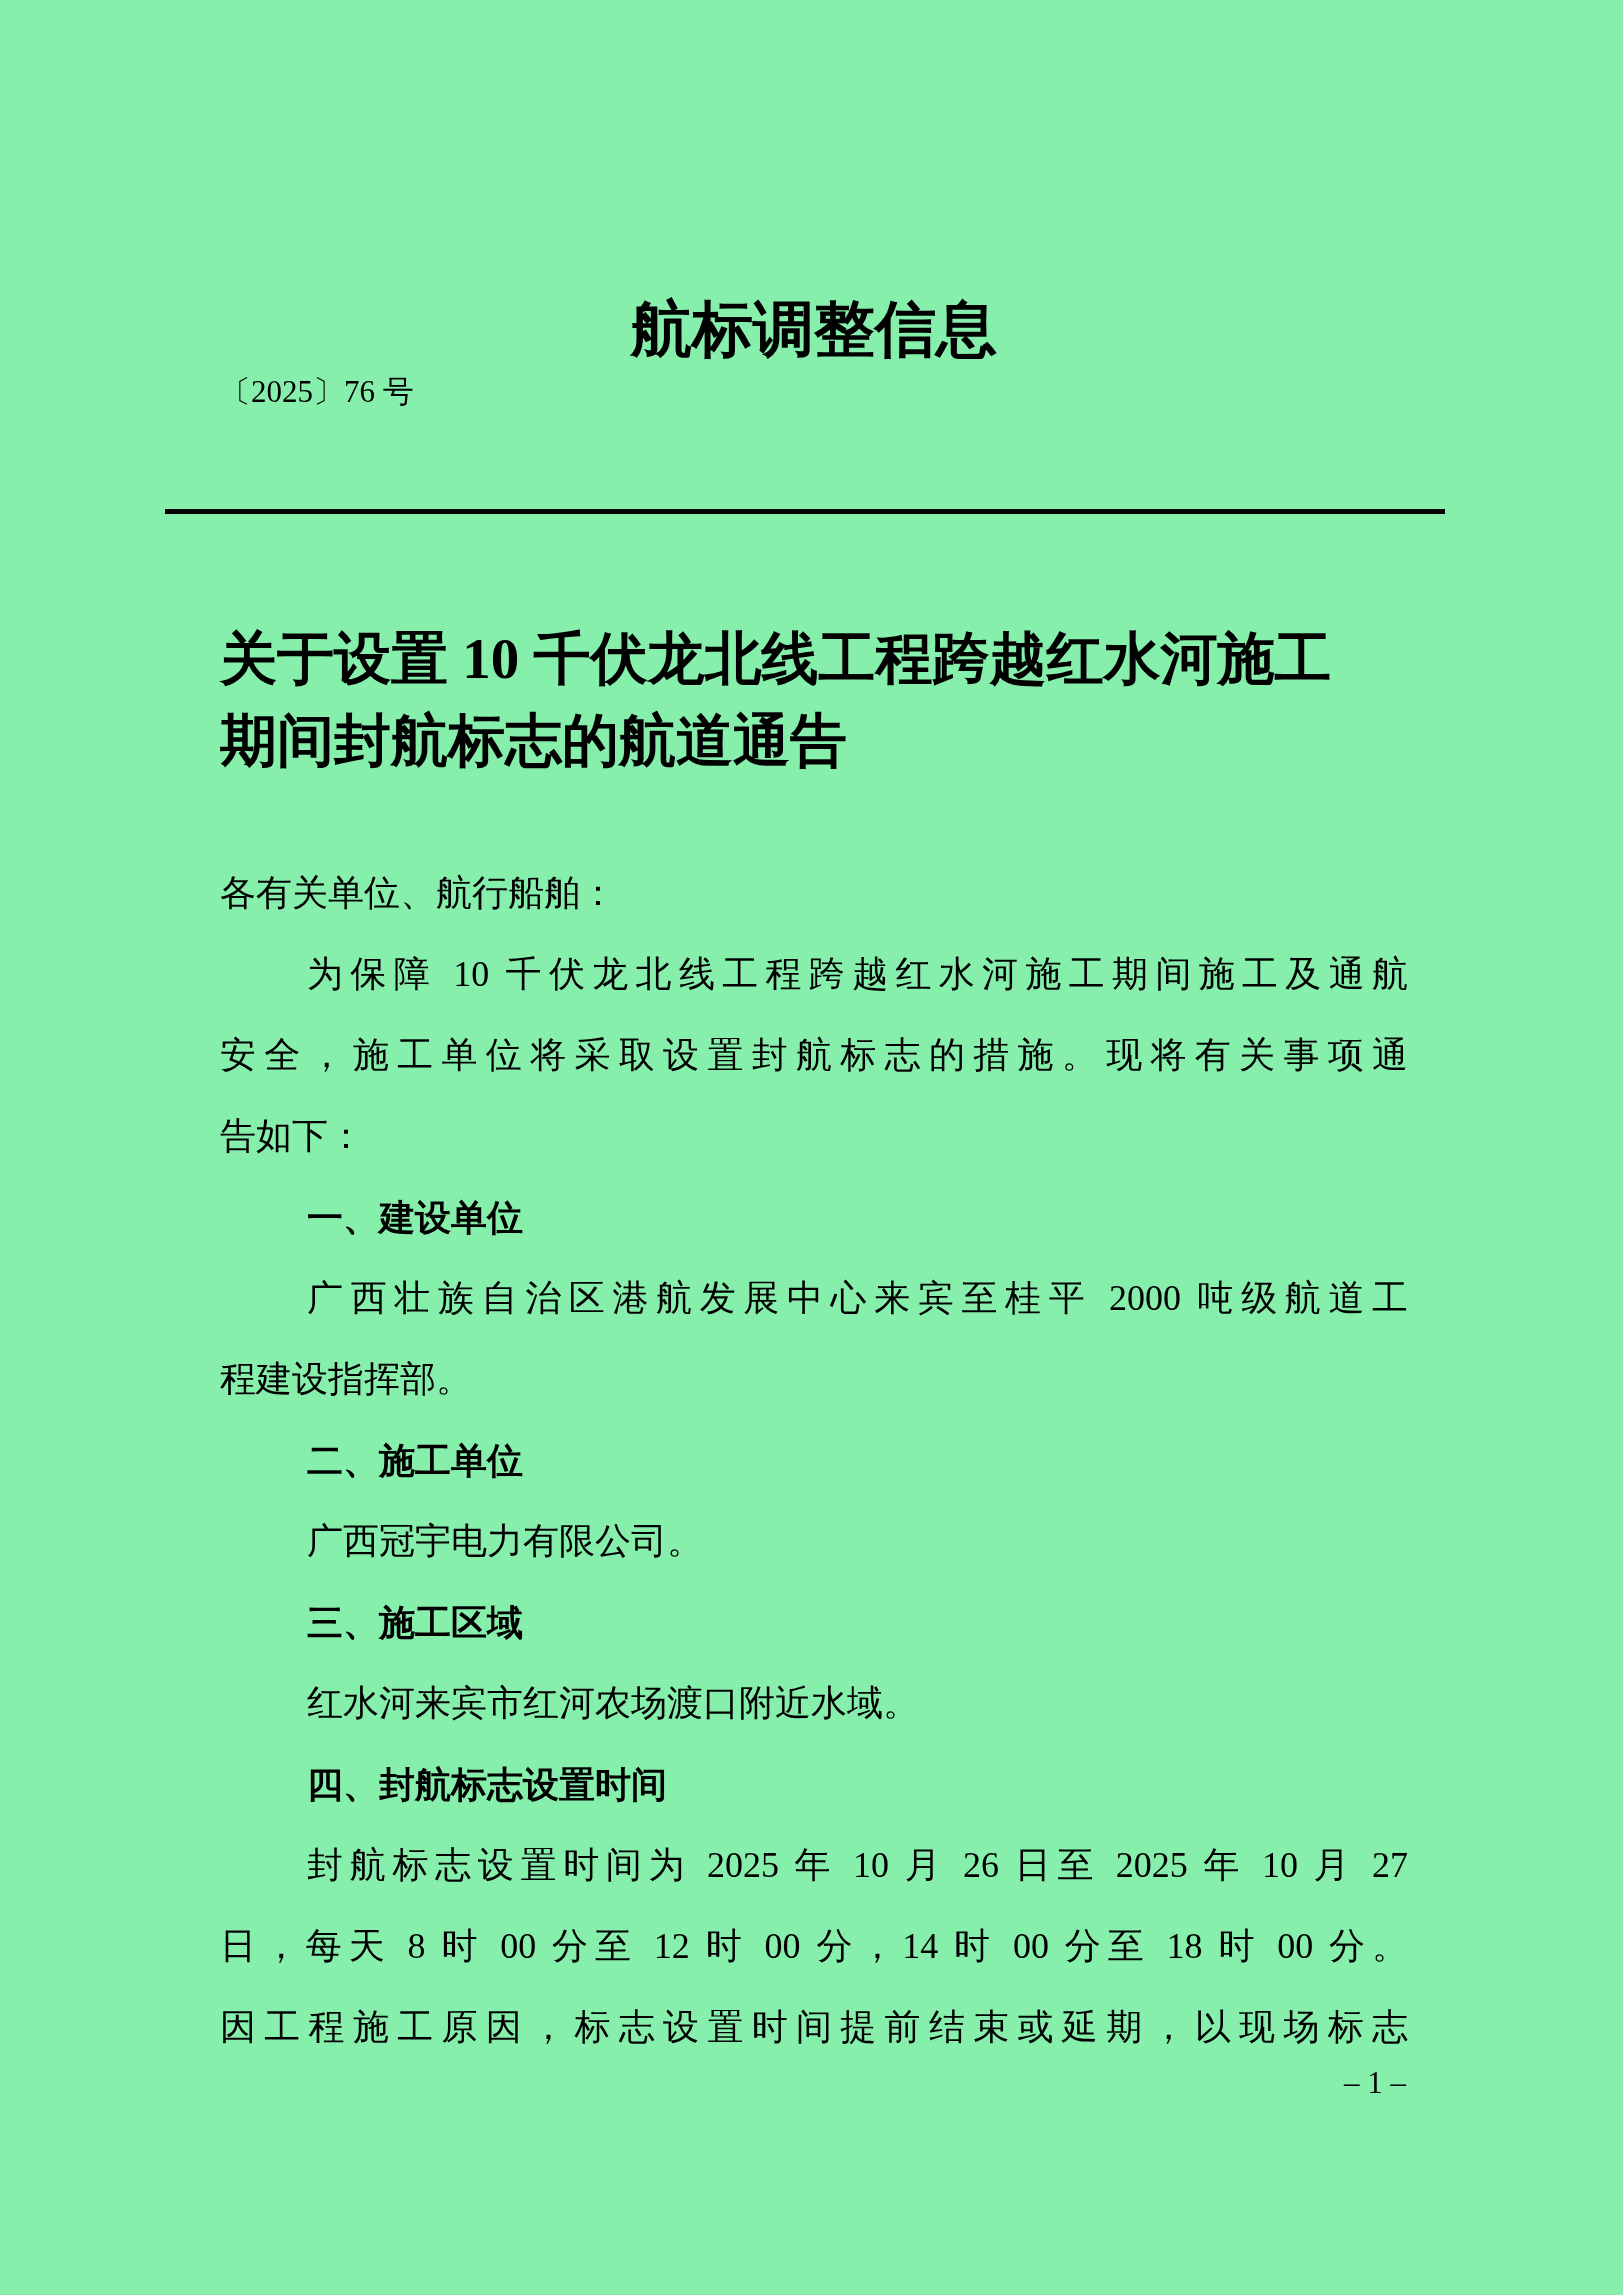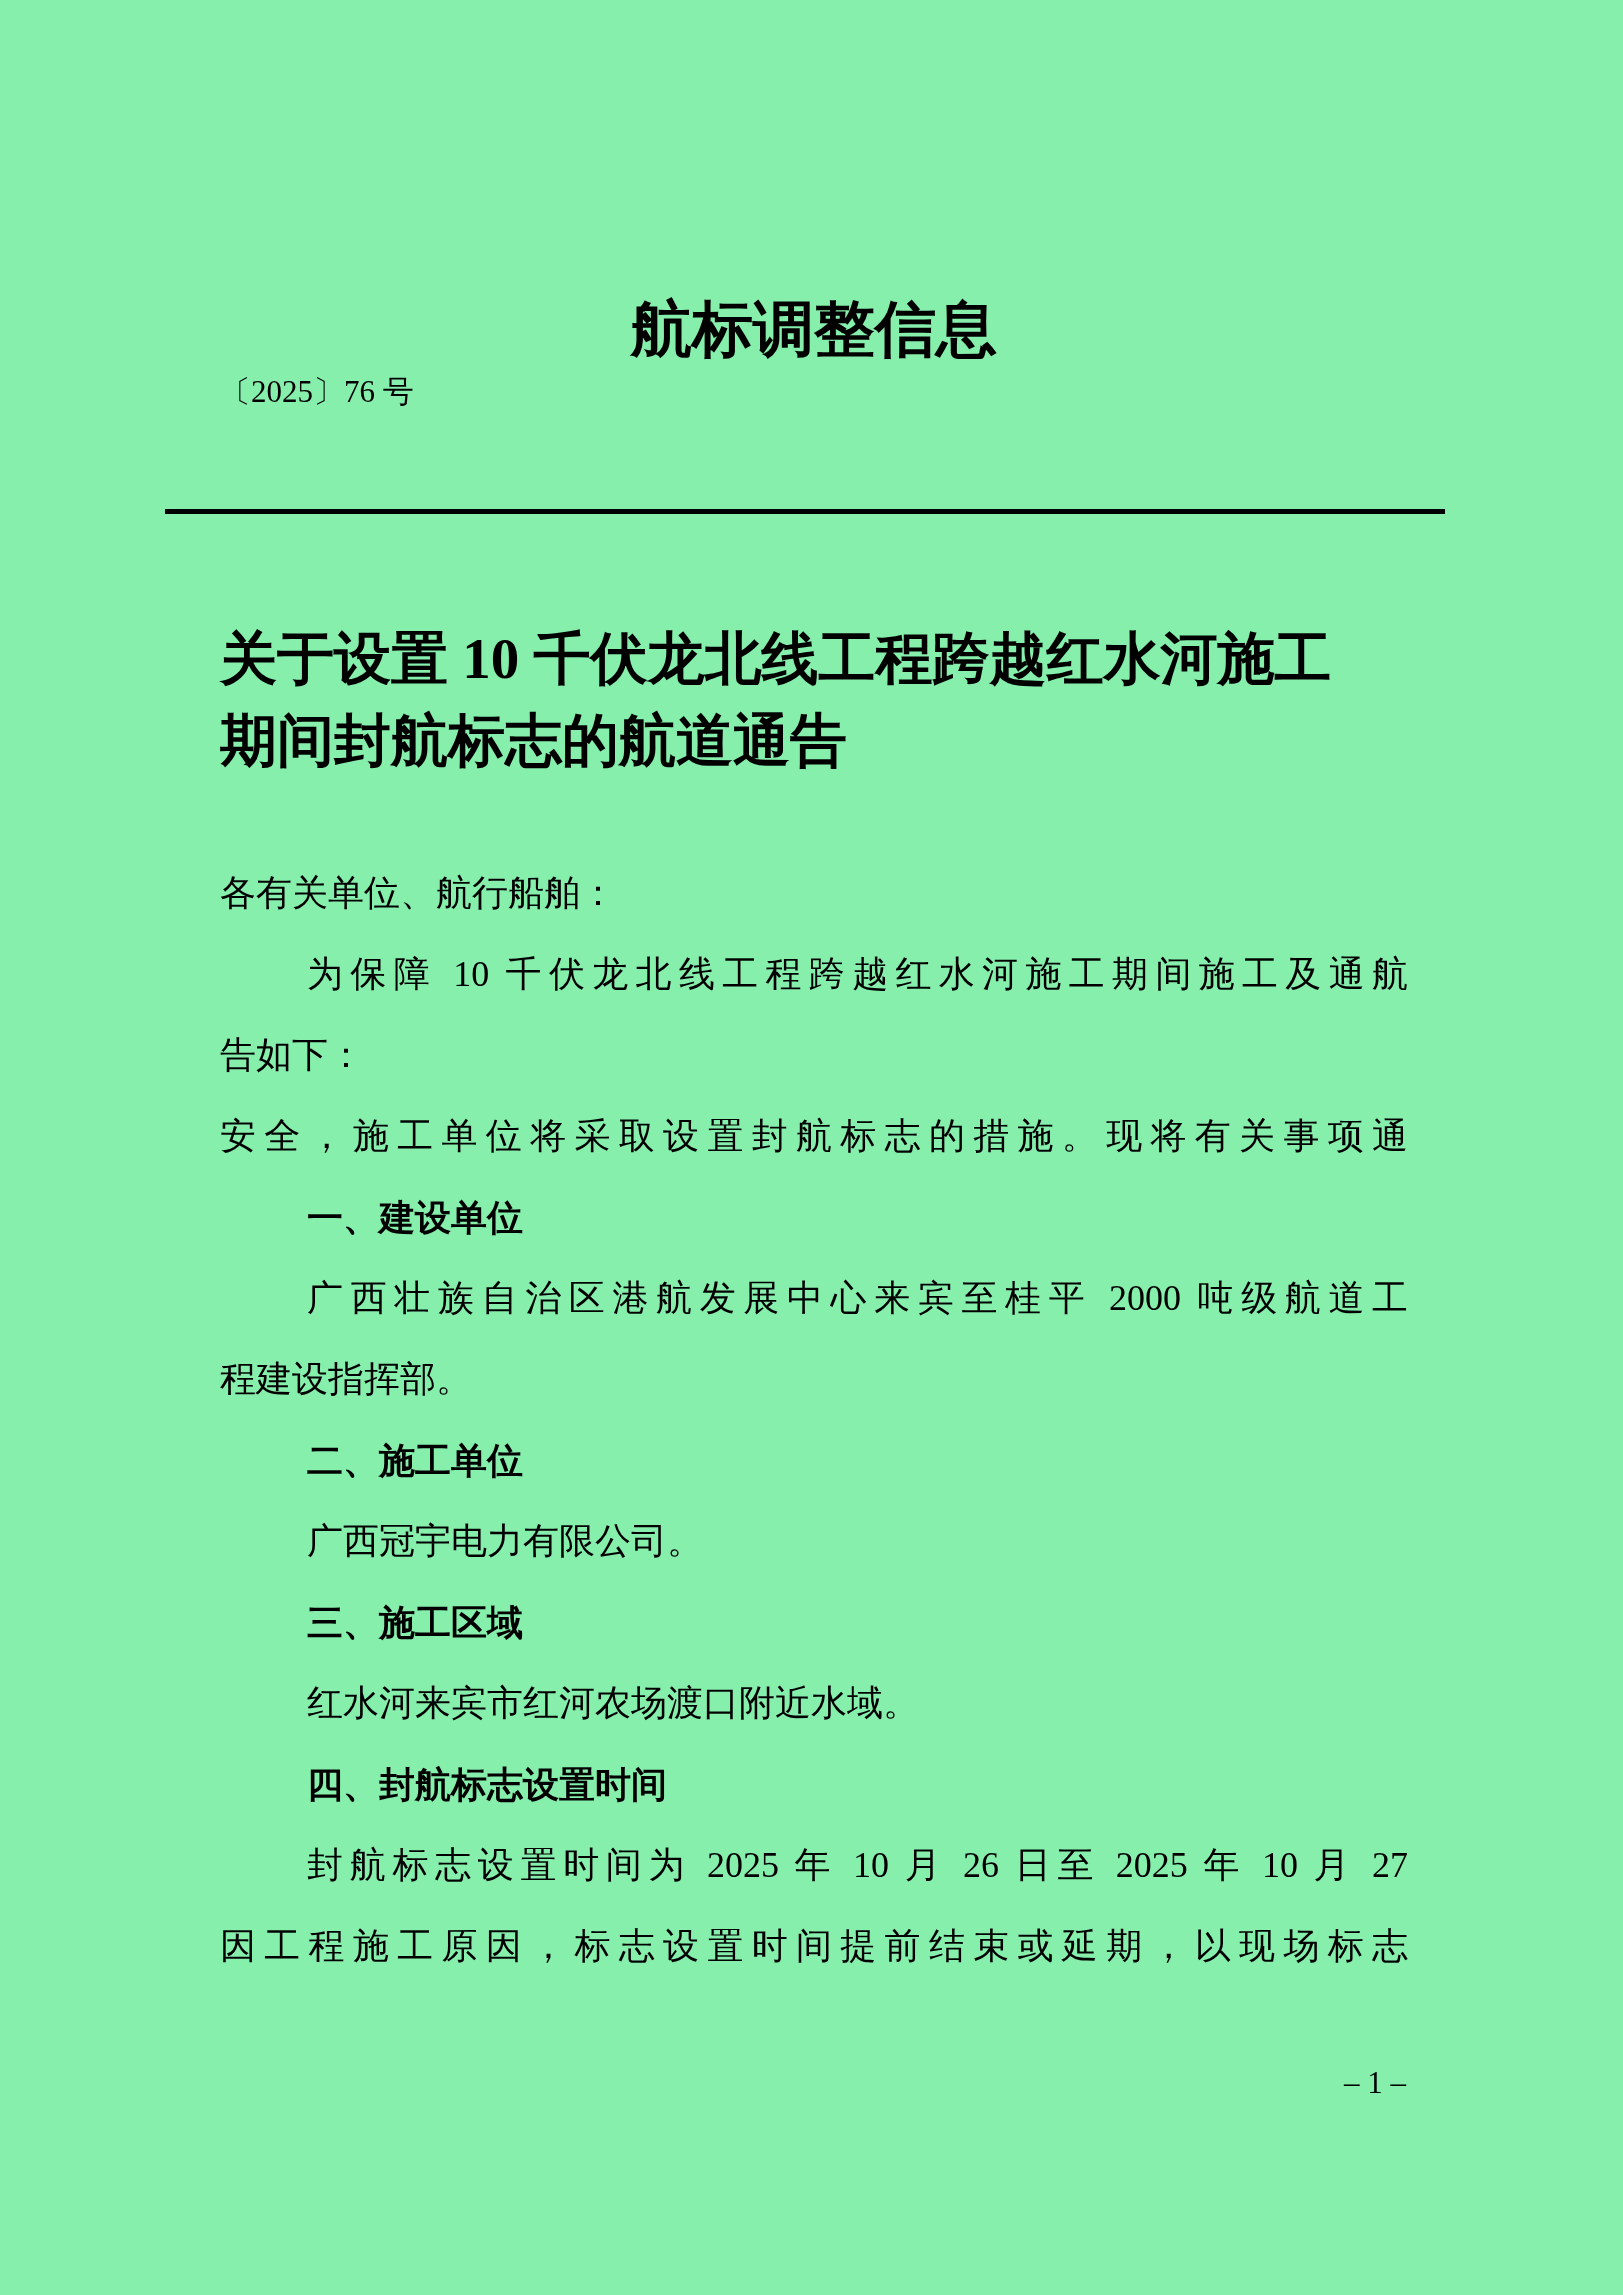--- a/index.html
+++ b/index.html
@@ -90,8 +90,8 @@
     <div class="line">各有关单位、航行船舶：</div>
 
     <div class="line ind fill">为保障 10 千伏龙北线工程跨越红水河施工期间施工及通航</div>
+    <div class="line fill">安全，施工单位将采取设置封航标志的措施。现将有关事项通</div>
     <div class="line">告如下：</div>
-    <div class="line fill">安全，施工单位将采取设置封航标志的措施。现将有关事项通</div>
 
     <div class="line ind sec-head">一、建设单位</div>
     <div class="line ind fill">广西壮族自治区港航发展中心来宾至桂平 2000 吨级航道工</div>

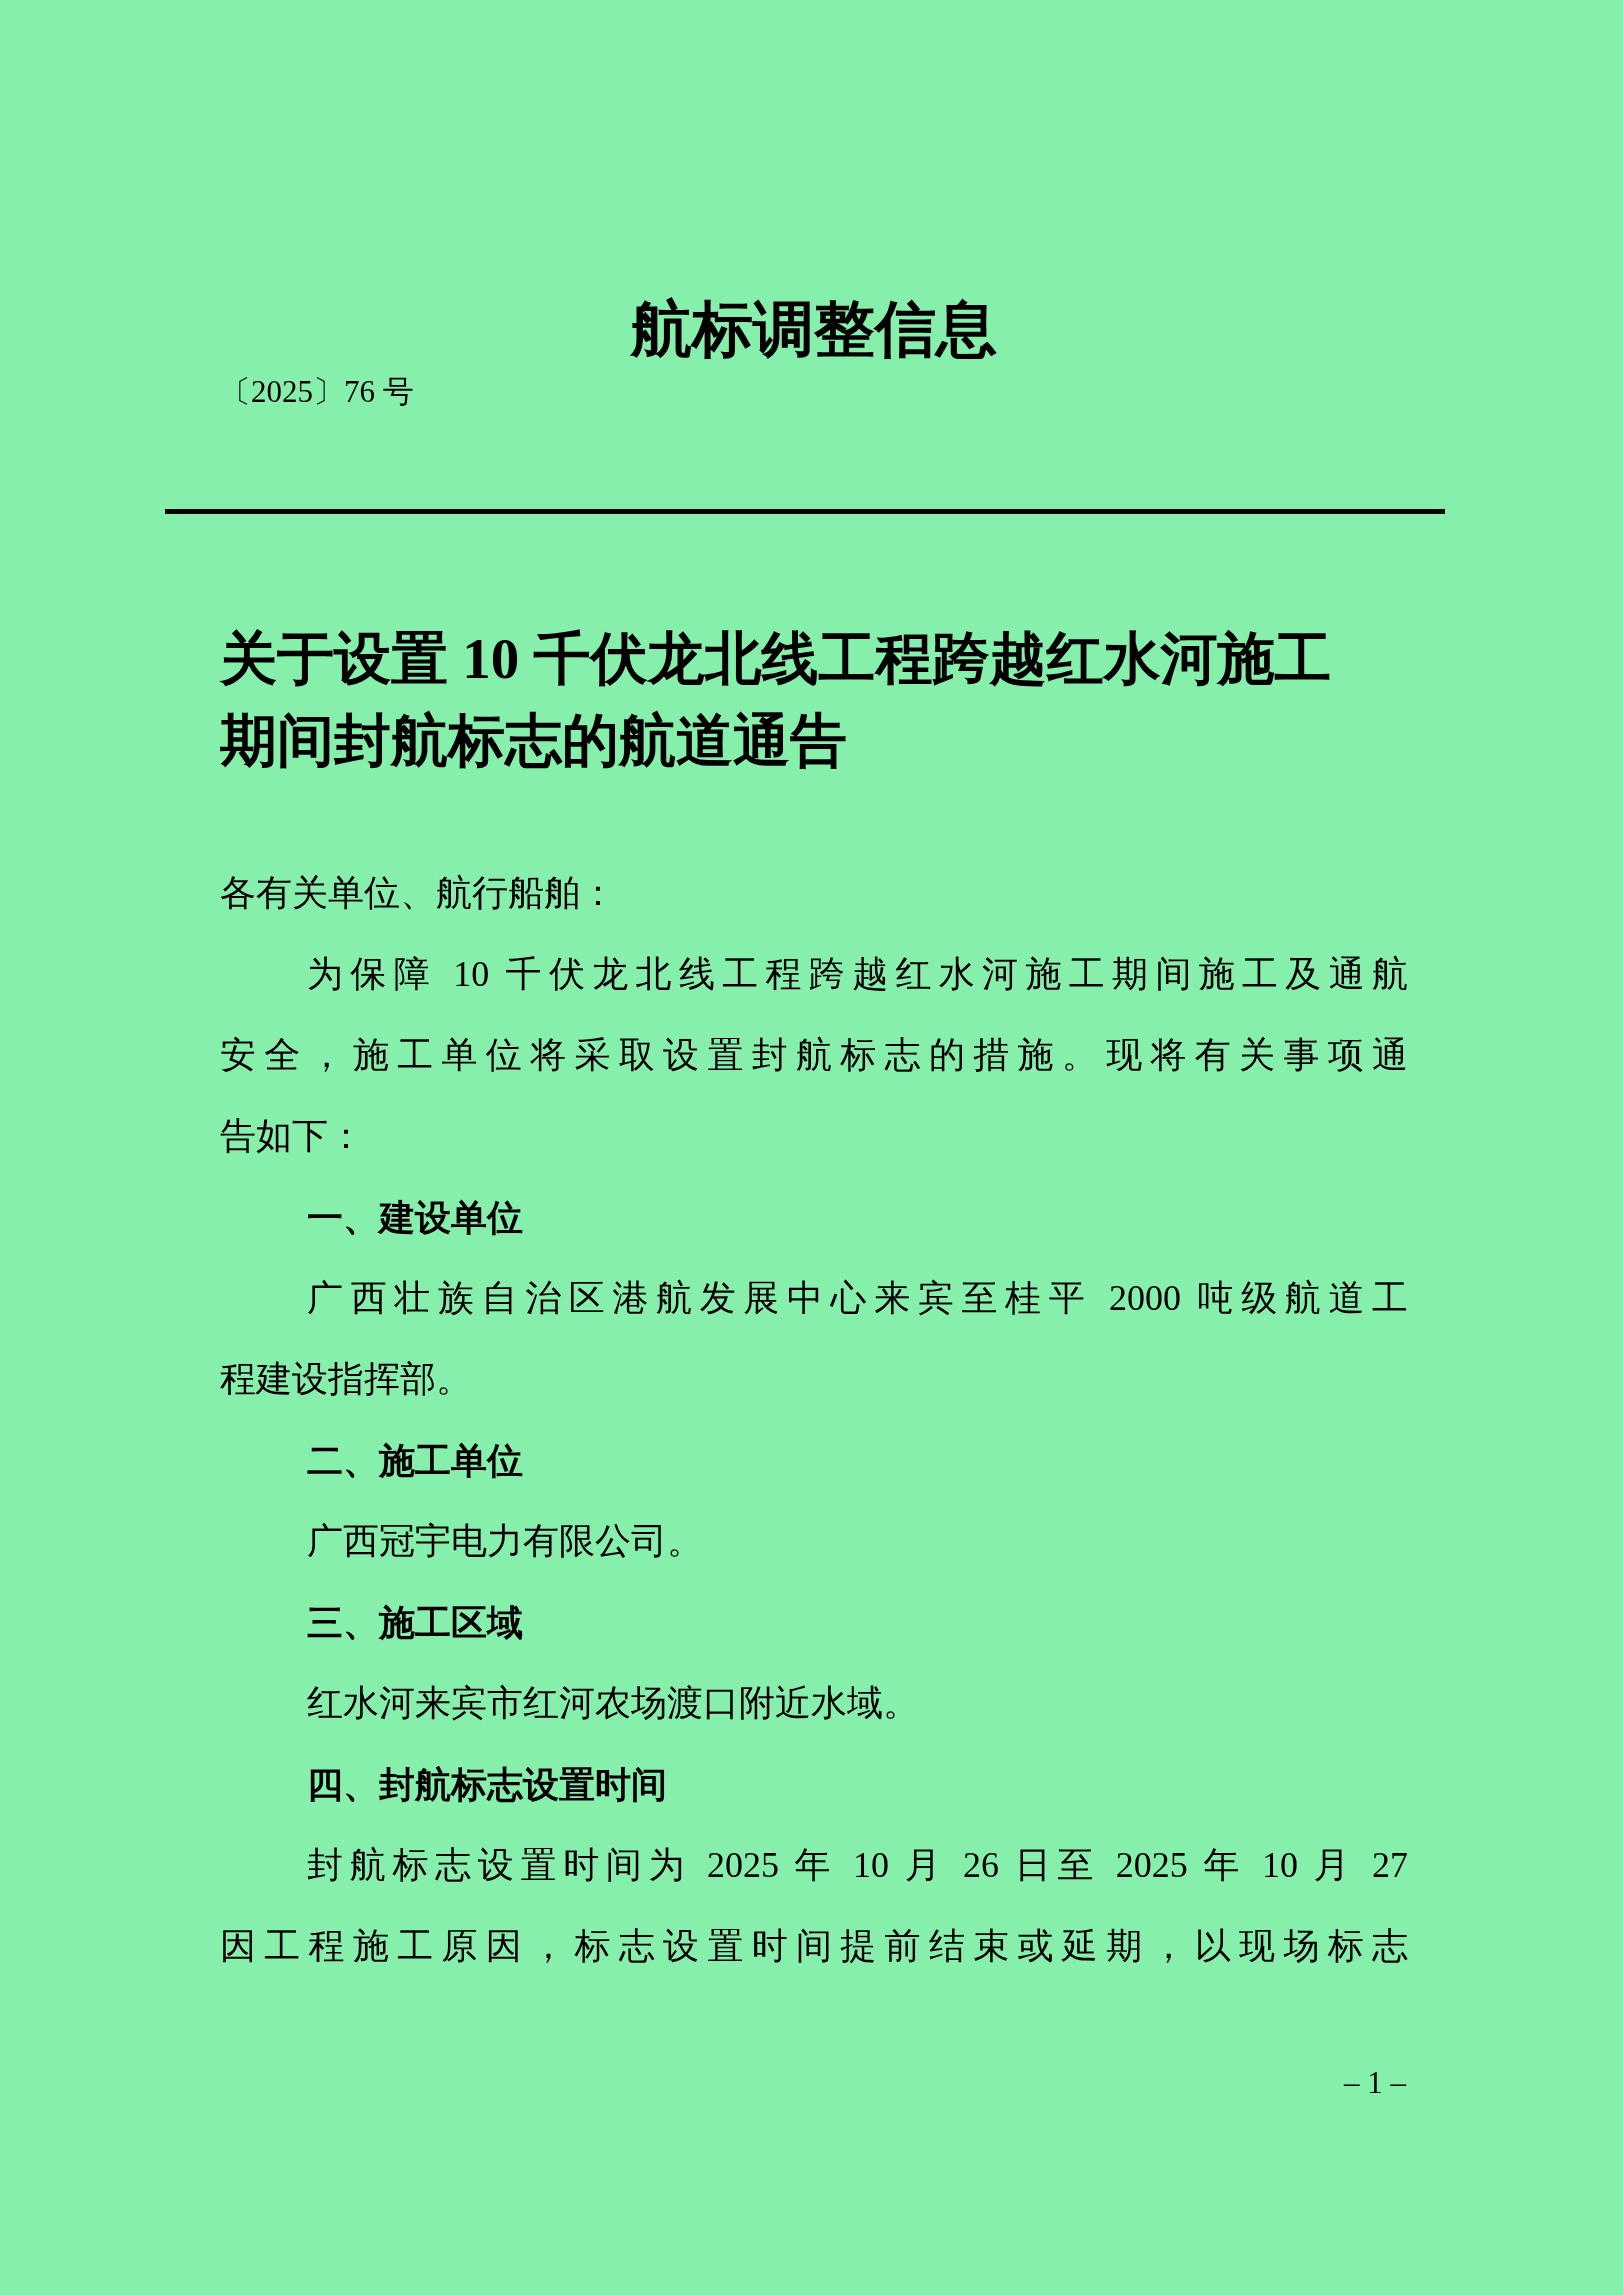--- a/index.html
+++ b/index.html
@@ -105,6 +105,7 @@
 
     <div class="line ind sec-head">四、封航标志设置时间</div>
     <div class="line ind fill">封航标志设置时间为 2025 年 10 月 26 日至 2025 年 10 月 27</div>
+    <div class="line fill">日，每天 8 时 00 分至 12 时 00 分，14 时 00 分至 18 时 00 分。</div>
     <div class="line fill">因工程施工原因，标志设置时间提前结束或延期，以现场标志</div>
 
   </div>

